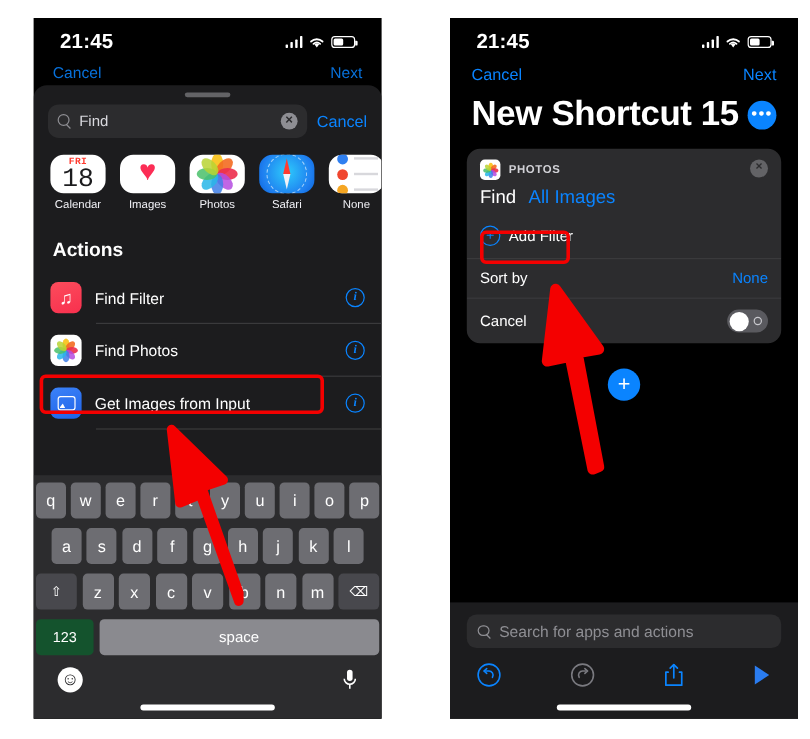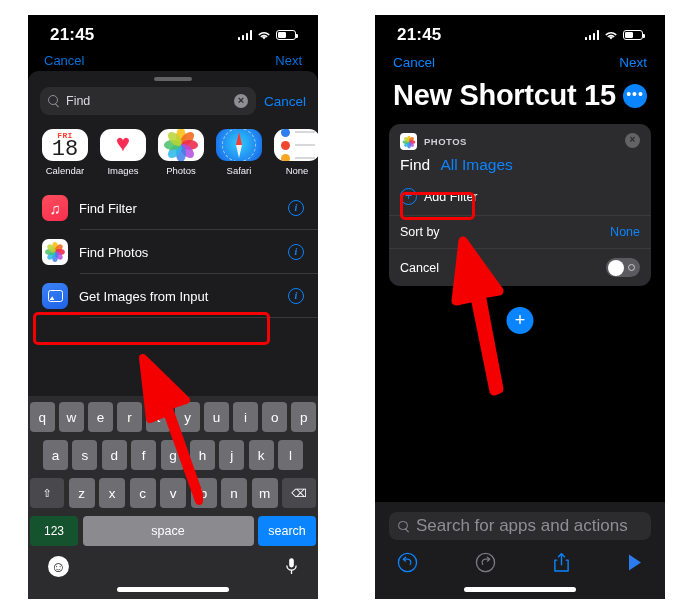--- a/index.html
+++ b/index.html
@@ -297,6 +297,7 @@
         </div>
       </div>
 
+      <div class="sectionhdr">Actions</div>
 
       <div class="arow">
         <div class="aicon ic-music">

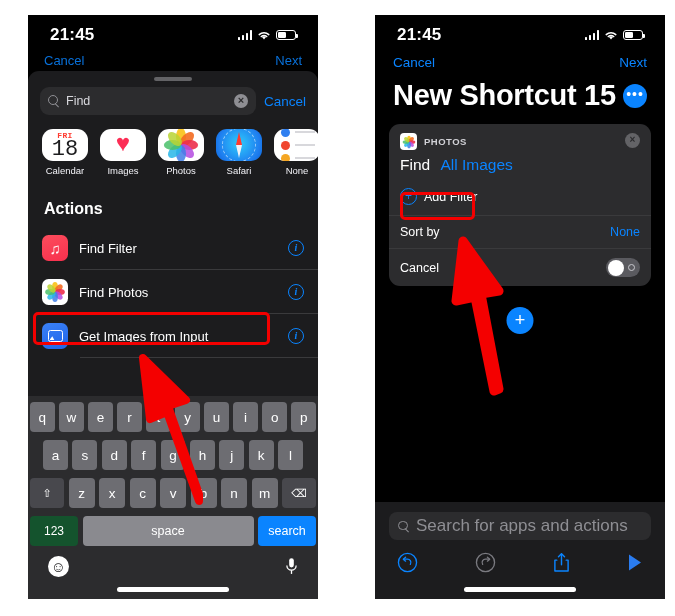--- a/index.html
+++ b/index.html
@@ -372,7 +372,6 @@
         <div class="krow r4">
           <div class="key num">123</div>
           <div class="key space">space</div>
-          <div class="key search">search</div>
         </div>
         <div class="kbbottom">
           <div class="emoji">☺</div>

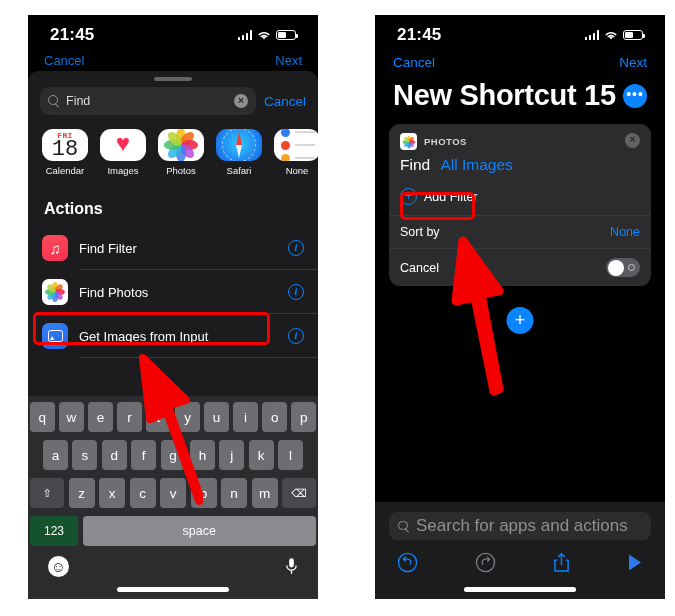--- a/index.html
+++ b/index.html
@@ -188,7 +188,7 @@
   .r-search .qq { width:11px;height:11px;position:relative;flex:none; }
   .r-search .qq::before{content:'';position:absolute;left:0;top:0;width:7.5px;height:7.5px;border:1.3px solid #8e8e93;border-radius:50%;}
   .r-search .qq::after{content:'';position:absolute;left:6.5px;top:7px;width:4.5px;height:1.3px;background:#8e8e93;transform:rotate(45deg);transform-origin:left center;}
-  .r-search .ph { color:#8e8e93; font-size:17px; }
+  .r-search .ph { color:#8e8e93; font-size:13px; }
   .r-tools { display:flex; align-items:center; justify-content:space-between; padding: 12px 22px 26px 22px; }
 
   

